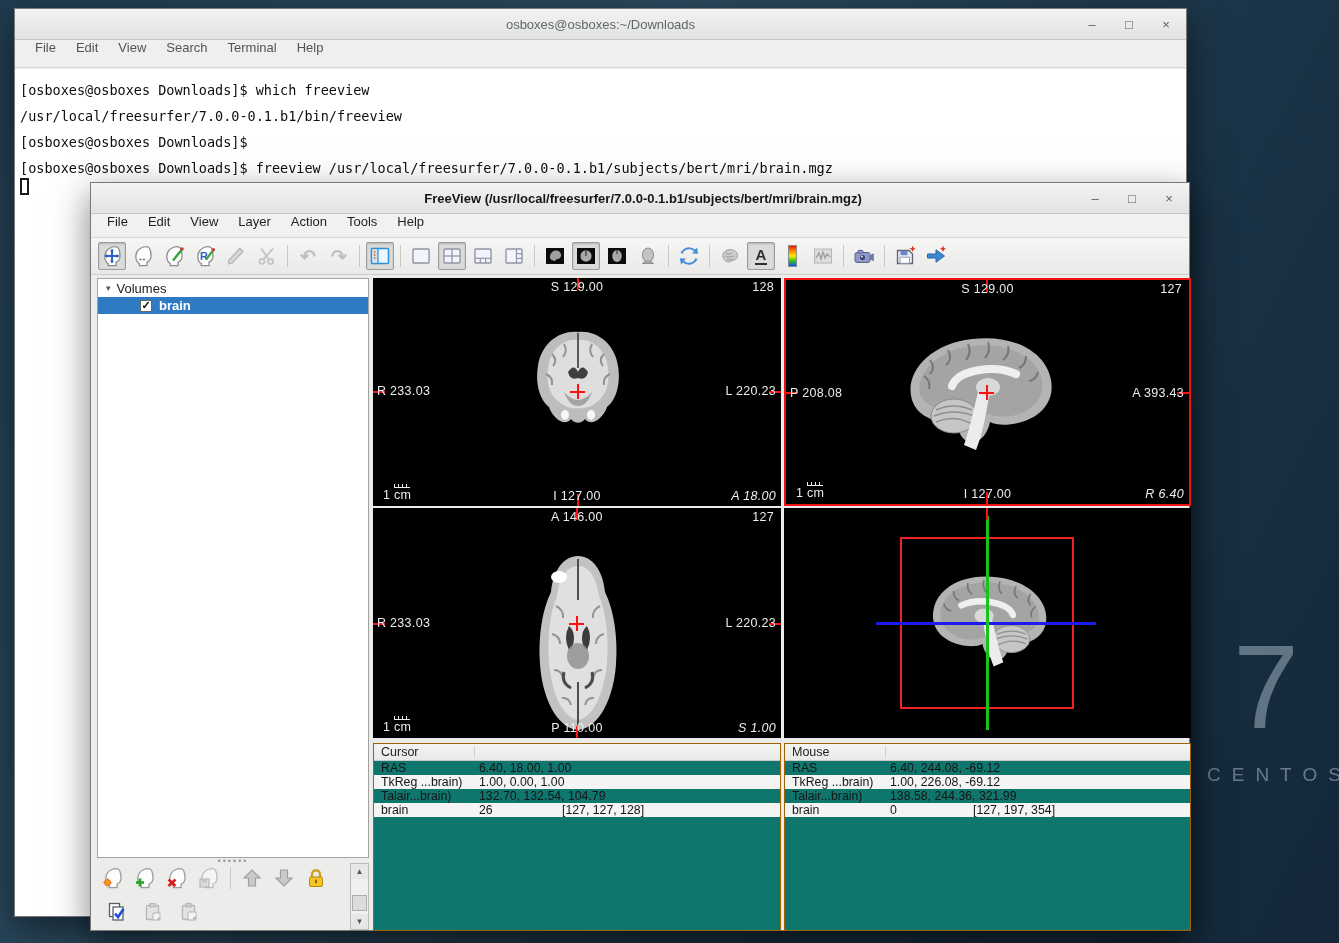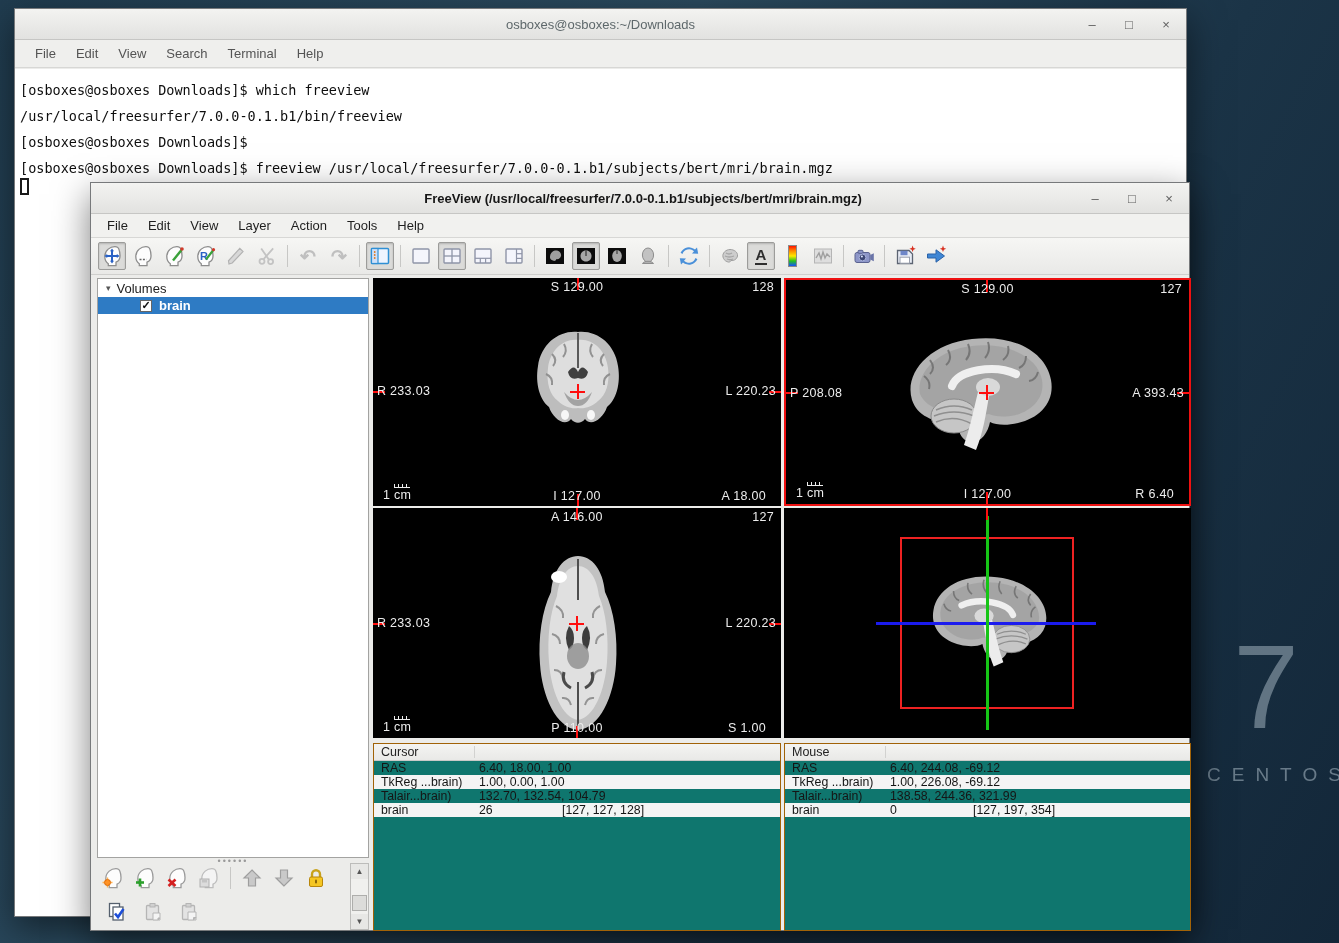--- a/index.html
+++ b/index.html
@@ -20,7 +20,7 @@
   .titlebar .ttl{ font-size:13px; }
   .winbtns{ position:absolute; right:12px; top:0; height:100%; display:flex; align-items:center; gap:21px;}
   .winbtn{ font-size:13px; color:#5e5e5e; width:16px; text-align:center; cursor:default;}
-  .menubar{ display:flex; align-items:center; background:#efefed; border-bottom:1px solid #d7d7d5;}
+  .menubar{ display:flex; background:#efefed; border-bottom:1px solid #d7d7d5;}
   .mitem{ font-size:13px; padding:0 10px; }
 
   

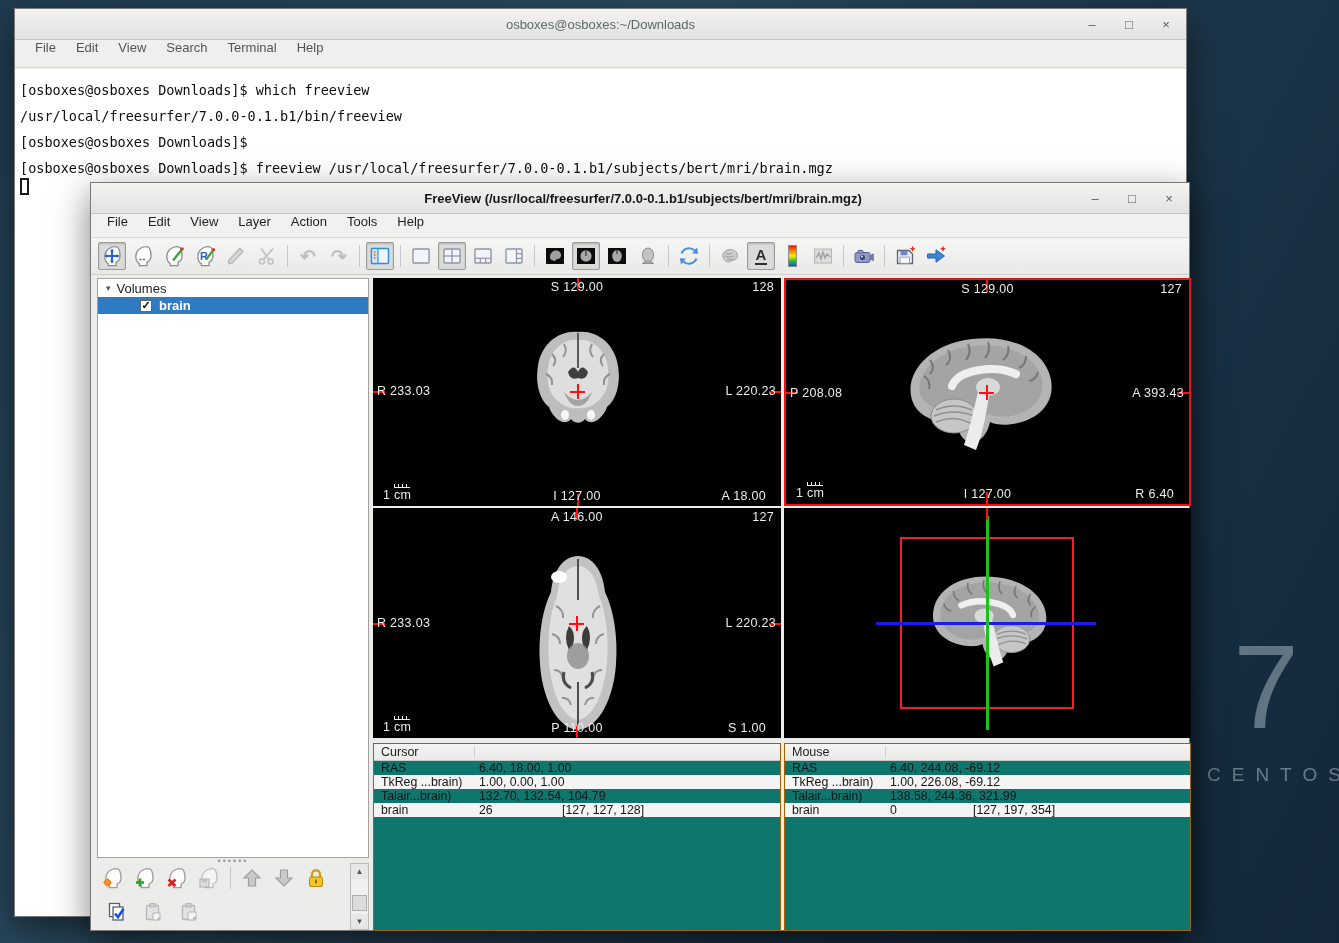--- a/index.html
+++ b/index.html
@@ -75,7 +75,7 @@
   .vl-left{ top:106px; left:4px;}
   .vl-right{ top:106px; right:5px;}
   .vl-bot{ bottom:3px; left:50%; transform:translateX(-50%);}
-  .vl-corner{ bottom:3px; right:15px;}
+  .vl-corner{ bottom:3px; right:5px;font-style:italic;}
   .vl-scale{ bottom:4px; left:10px;}
   .vl-scale i{ font-style:normal; position:relative;}
   .vl-scale i::before{ content:""; position:absolute; left:0; right:1px; top:-4px; height:3px;

